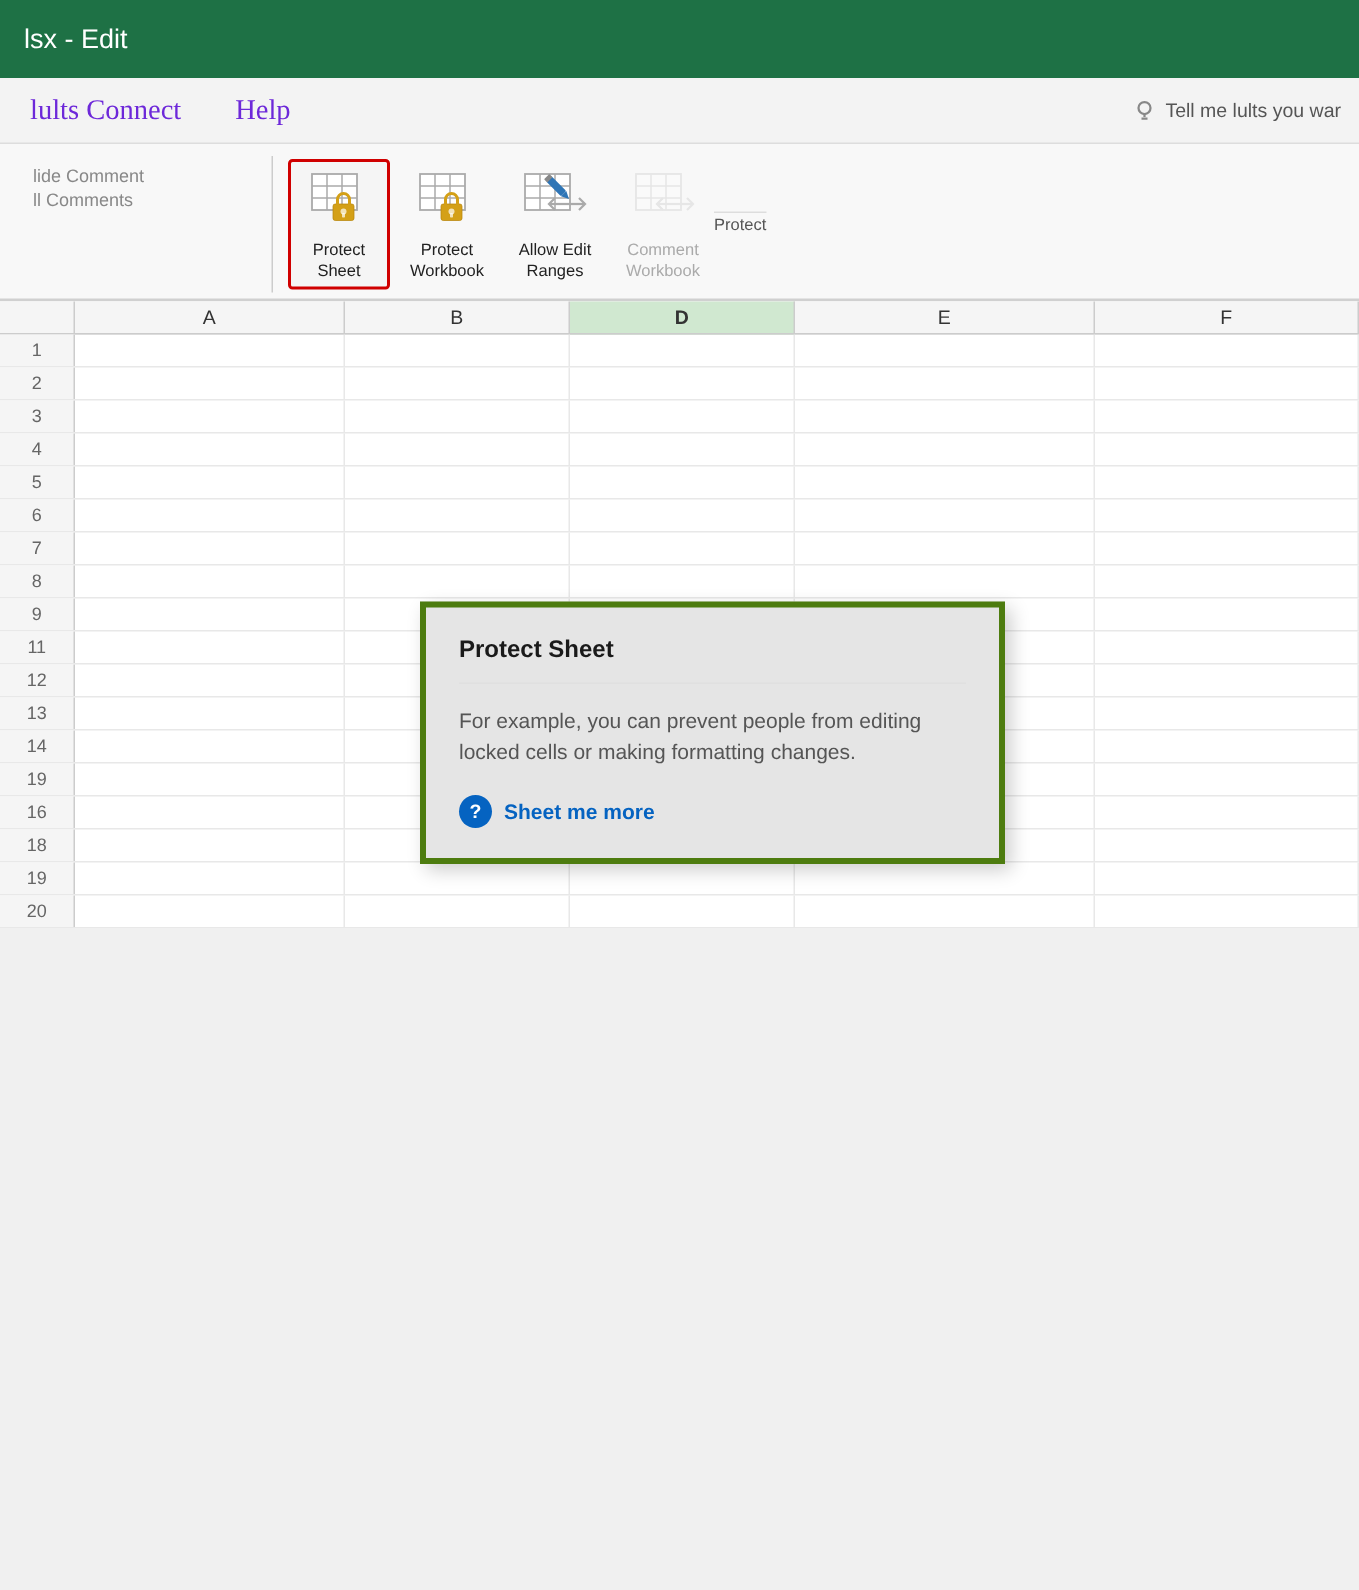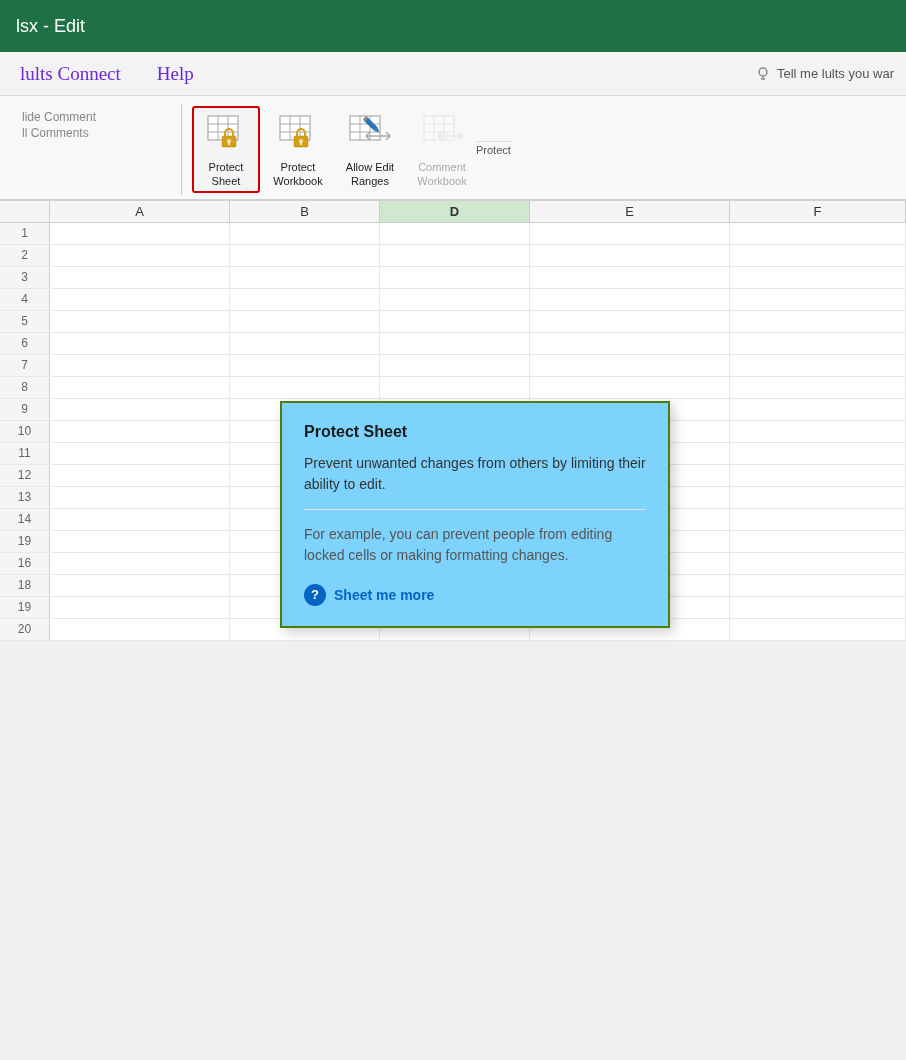--- a/index.html
+++ b/index.html
@@ -486,14 +486,6 @@
       <div class="cell" style="width:176px;"></div>
     </div>
     <div class="cell-row">
-      <div class="cell row-num-cell">10</div>
-      <div class="cell" style="width:180px;"></div>
-      <div class="cell" style="width:150px;"></div>
-      <div class="cell" style="width:150px;"></div>
-      <div class="cell" style="width:200px;"></div>
-      <div class="cell" style="width:176px;"></div>
-    </div>
-    <div class="cell-row">
       <div class="cell row-num-cell">11</div>
       <div class="cell" style="width:180px;"></div>
       <div class="cell" style="width:150px;"></div>

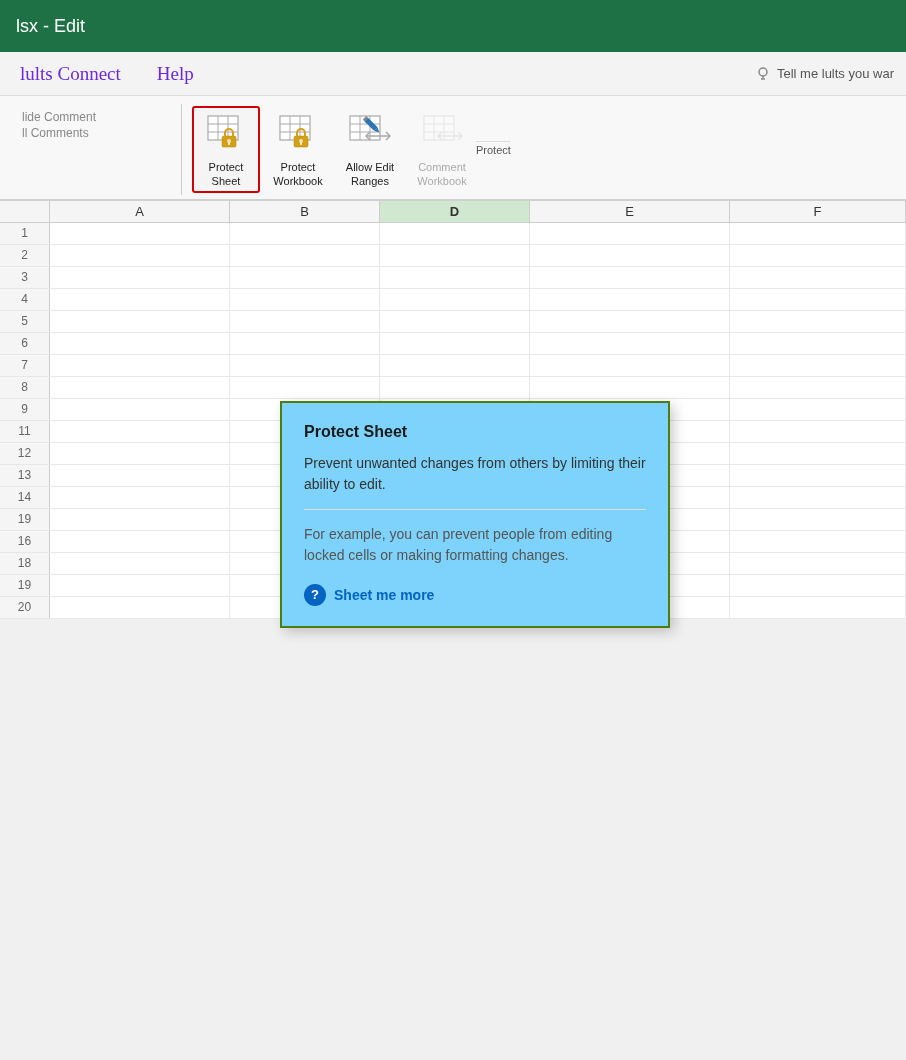--- a/index.html
+++ b/index.html
@@ -208,8 +208,8 @@
       left: 280px;
       top: 200px;
       width: 390px;
-      background: #7dd3fc;
-      border: 2px solid #4d7c0f;
+      background: #e5e5e5;
+      border: 4px solid #4d7c0f;
       box-shadow: 4px 4px 12px rgba(0,0,0,0.2);
       padding: 20px 22px;
       z-index: 100;

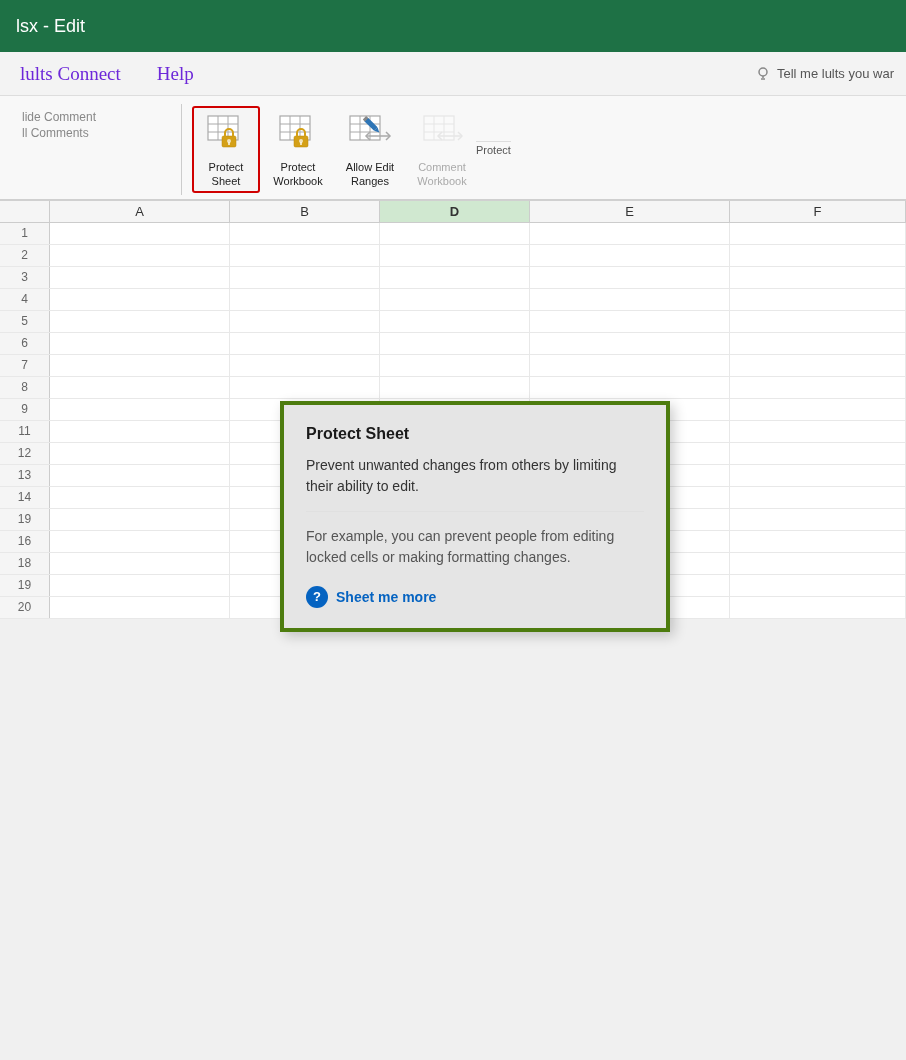--- a/index.html
+++ b/index.html
@@ -561,7 +561,6 @@
 
   <div class="tooltip-popup">
     <div class="tooltip-title">Protect Sheet</div>
-    <div class="tooltip-body">Prevent unwanted changes from others by limiting their ability to edit.</div>
     <div class="tooltip-example">For example, you can prevent people from editing locked cells or making formatting changes.</div>
     <div class="tooltip-link">
       <div class="help-circle">?</div>

